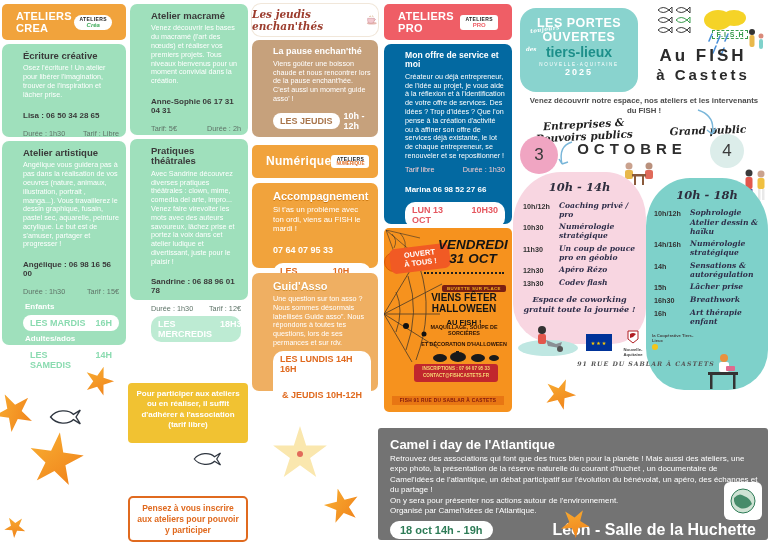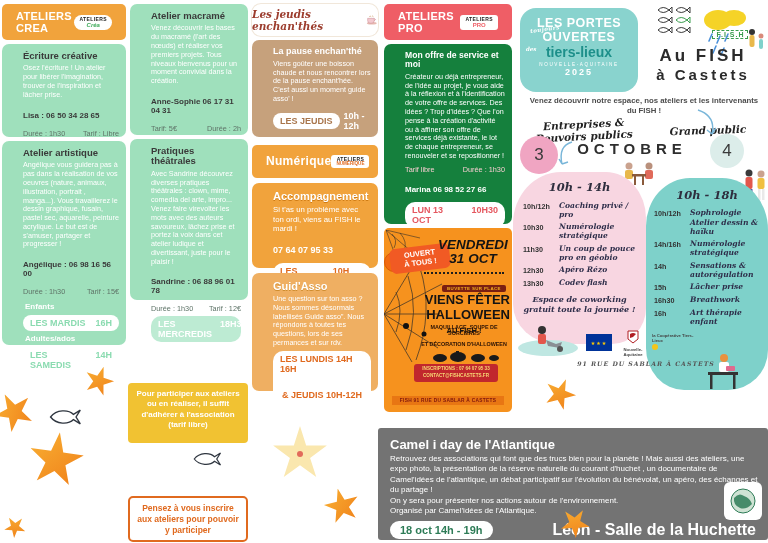--- a/index.html
+++ b/index.html
@@ -37,7 +37,7 @@
   .pill.r{color:#E5575F;}
   .pill.t{color:#A9764C;}
   
-  .redbg{background:#15803d;}
+  .redbg{background:#0369a1;}
   .redbg h3{color:#fff;font-size:8.6px;}
   .redbg .meta{color:#f6cdd0;}
   .redbg .contact{color:#fff;}

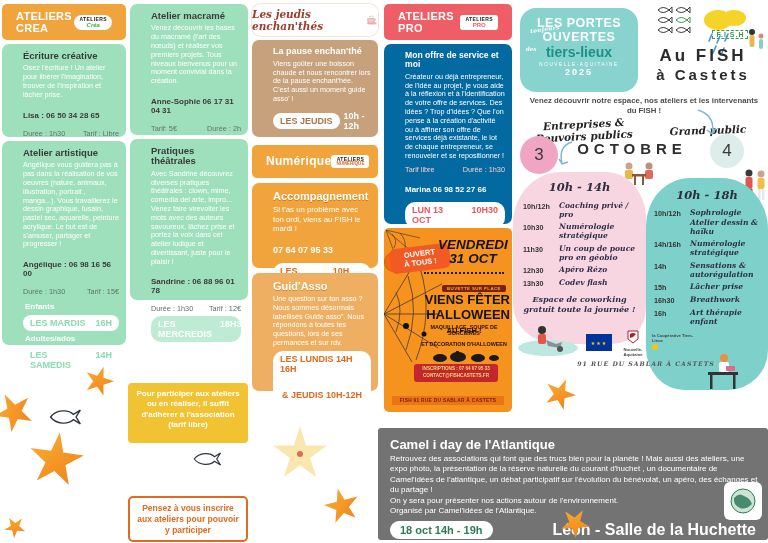--- a/index.html
+++ b/index.html
@@ -259,7 +259,7 @@
       <span class="ribbon">BUVETTE SUR PLACE</span>
     </div>
     <div class="abs" style="left:34px;top:64px;width:92px;text-align:center;color:#141414;font-weight:900;">
-      <div style="font-size:13px;text-align:right;">VIENS FÊTER HALLOWEEN</div>
+      <div style="font-size:10px;">VIENS FÊTER HALLOWEEN</div>
       <div style="font-size:7.6px;margin-top:4px;">AU FISH !</div>
     </div>
     <div class="abs" style="left:34px;top:96px;width:92px;text-align:center;color:#2a1205;font-weight:bold;">

